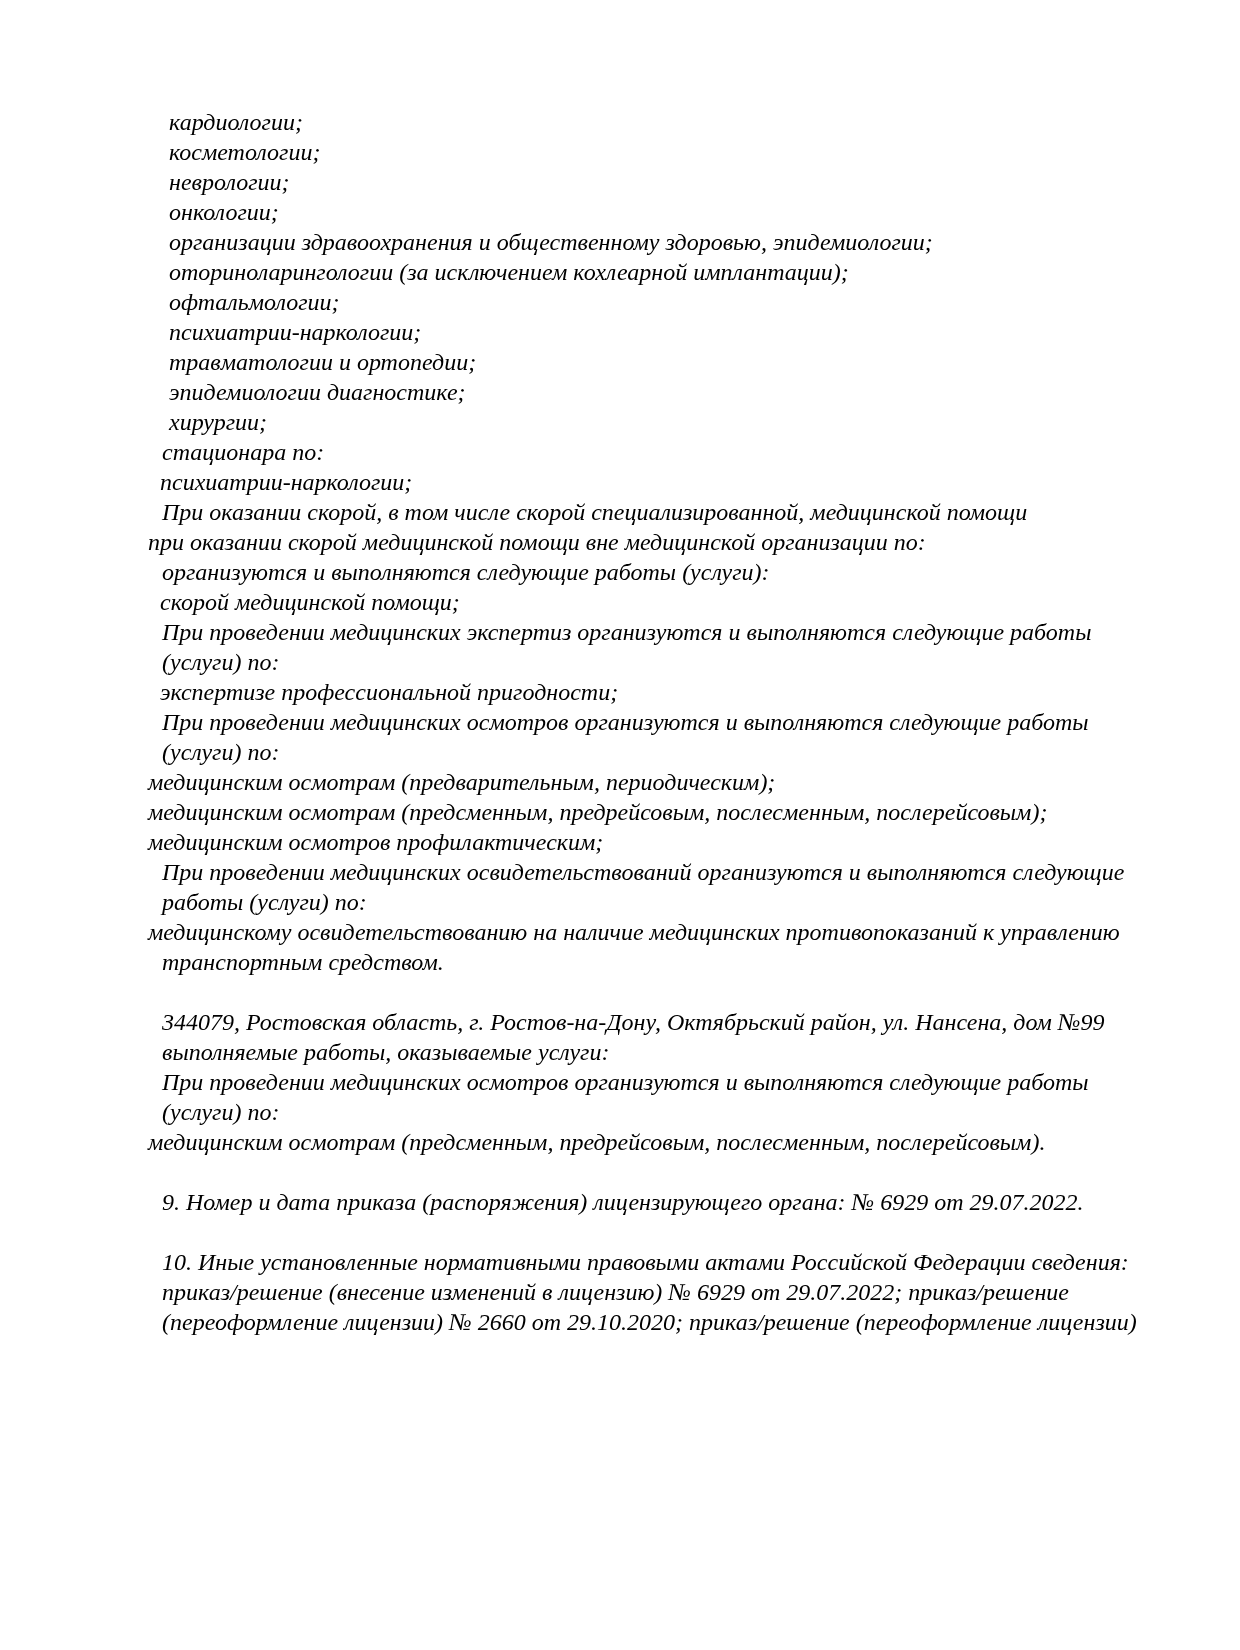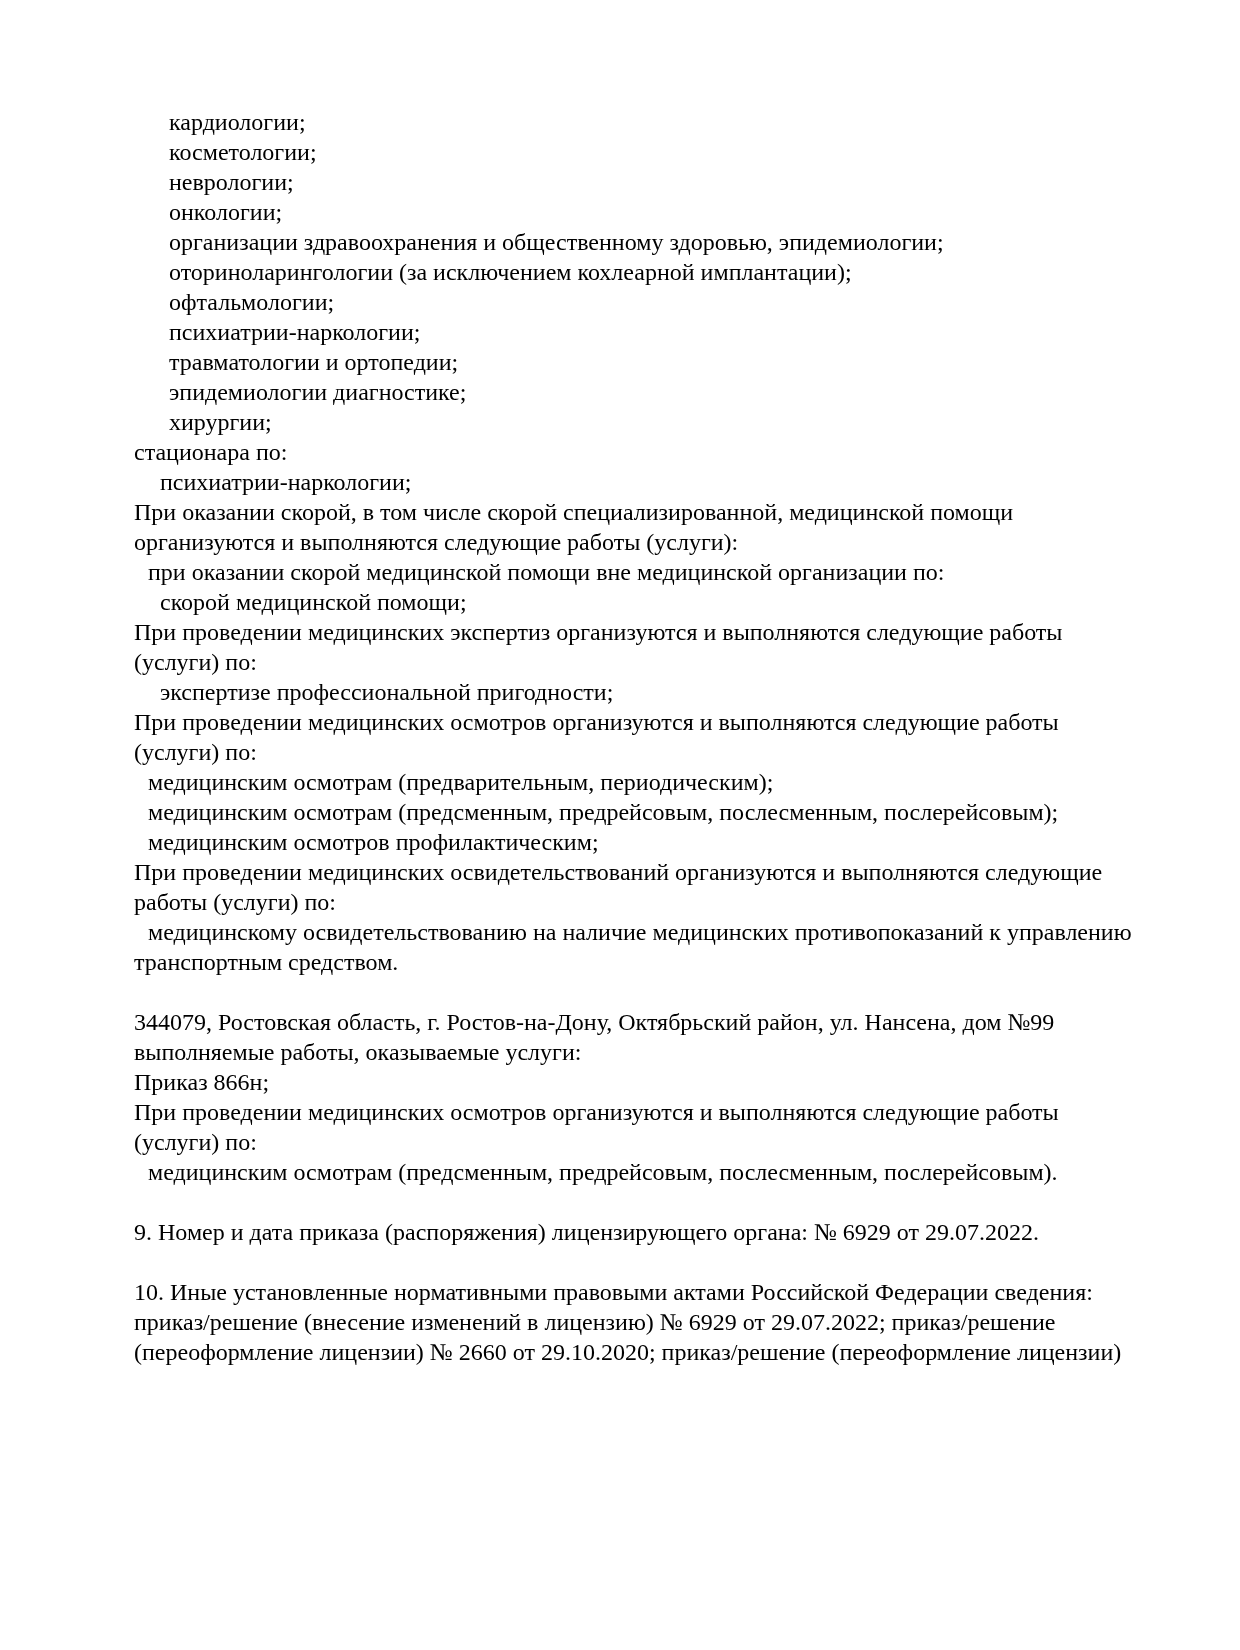--- a/index.html
+++ b/index.html
@@ -23,6 +23,7 @@
     font-size: 24px;
     color: #000000;
     font-weight: normal;
+    font-style: italic;
   }
   .doc-line {
     height: 30px;

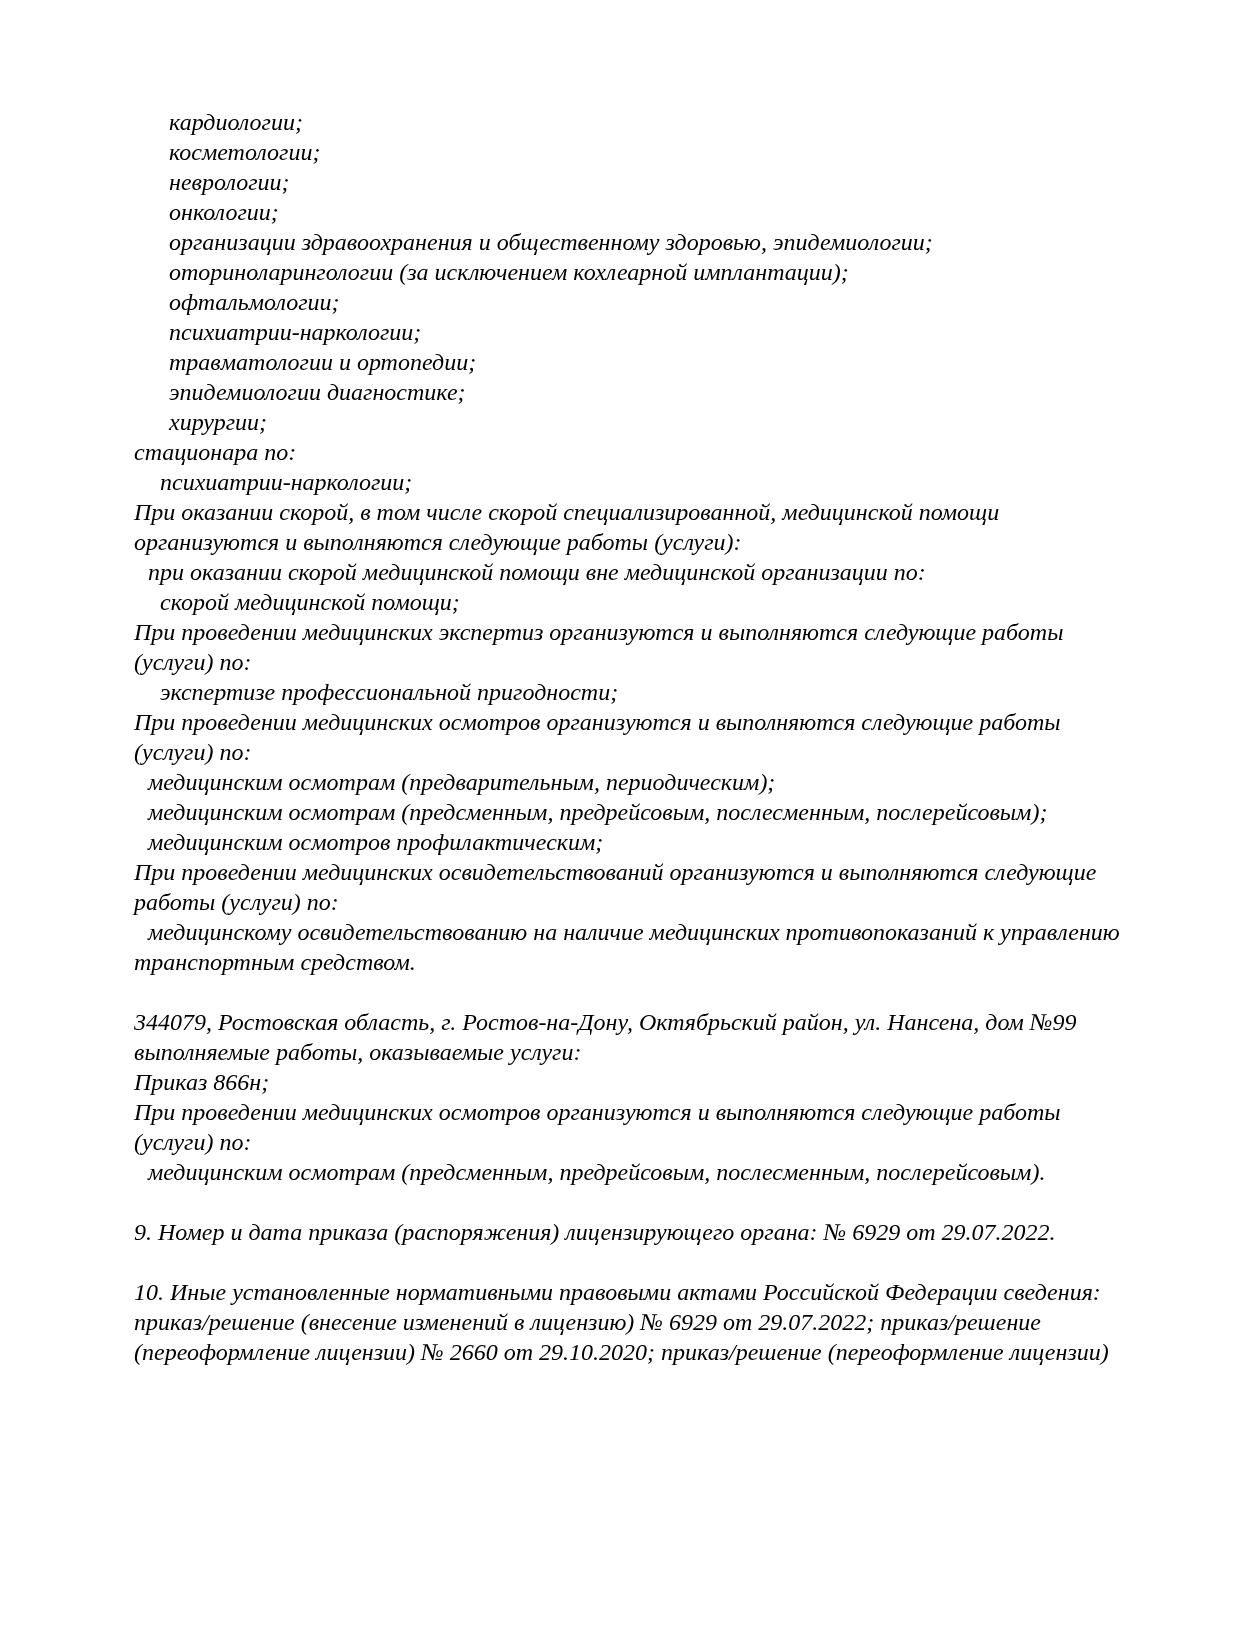--- a/index.html
+++ b/index.html
@@ -30,7 +30,7 @@
     line-height: 30px;
     white-space: pre;   
   }
-  .ind0 { padding-left: 0; }
+  .ind0 { padding-left: 0; margin-left: 28px; }
   .ind1 { padding-left: 14px; }
   .ind2 { padding-left: 26px; }
   .ind3 { padding-left: 35px; }

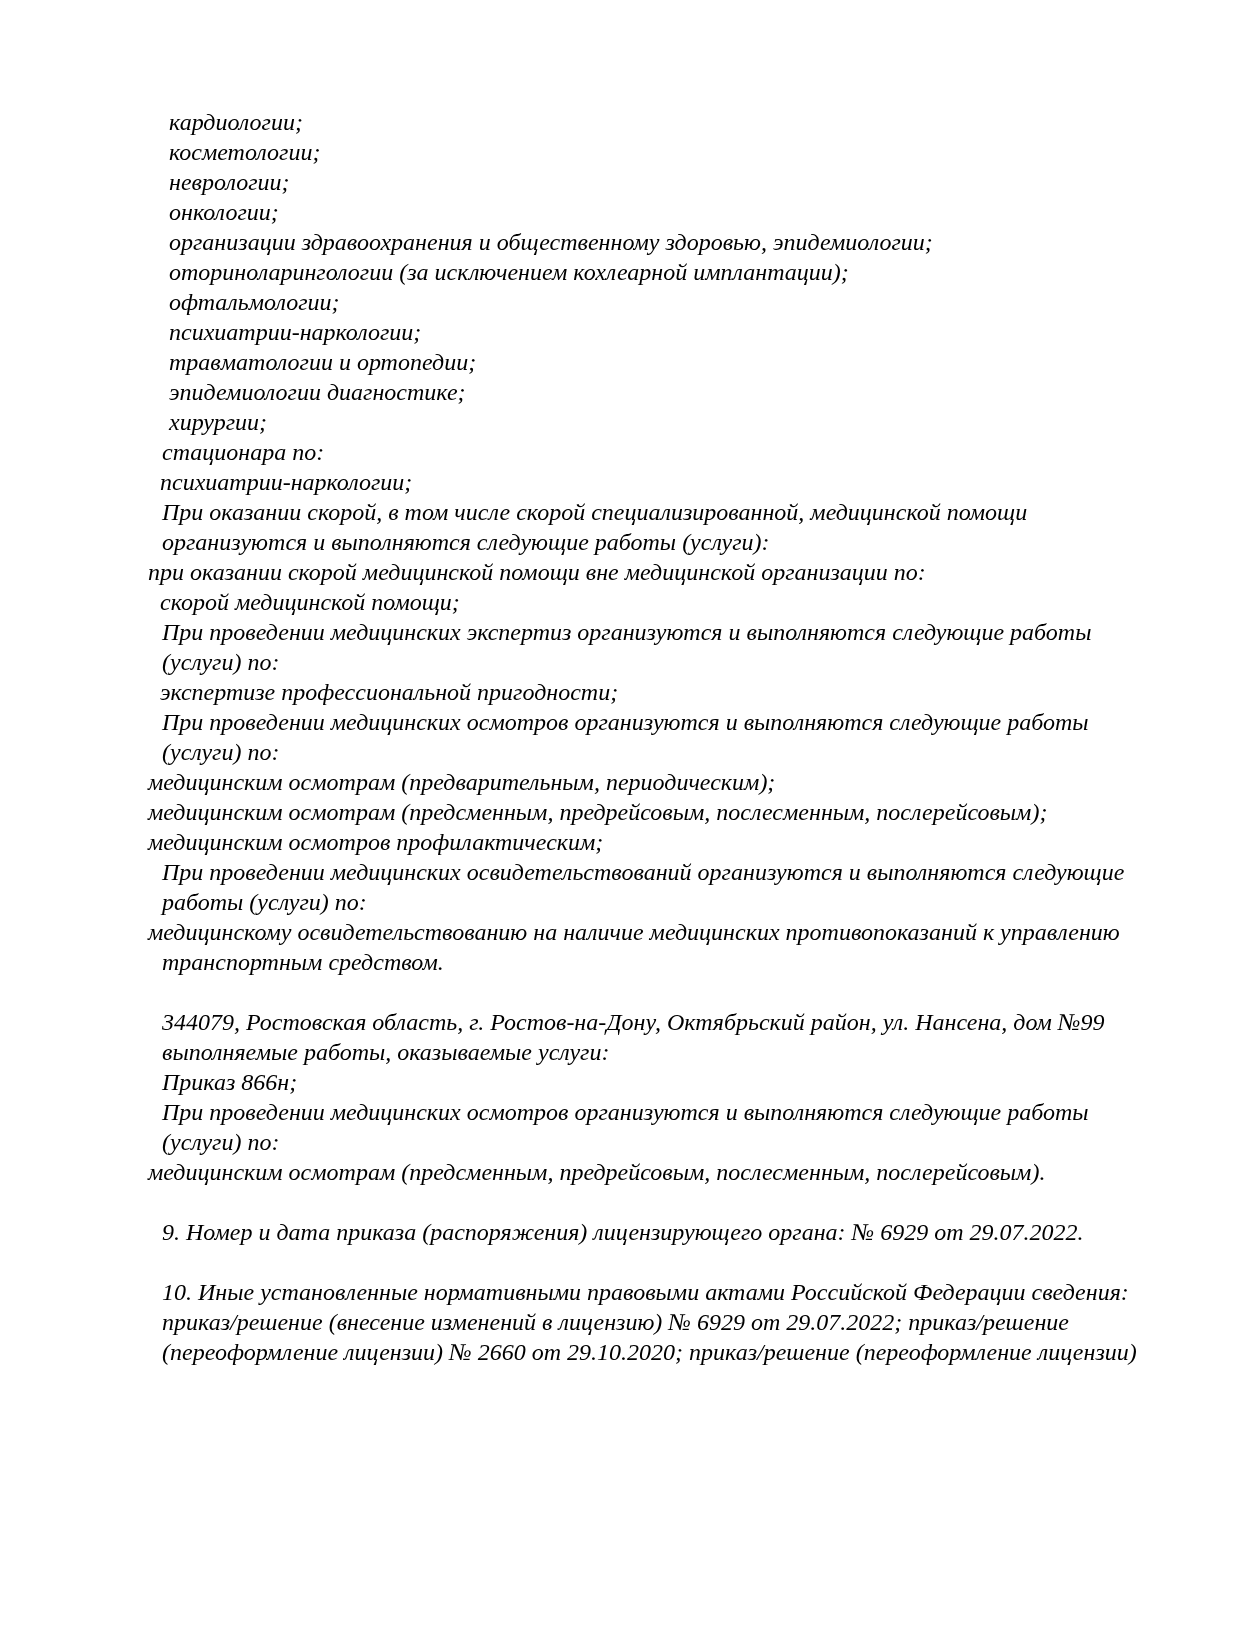--- a/index.html
+++ b/index.html
@@ -54,8 +54,8 @@
       <div class="doc-line ind0">стационара по:</div>
       <div class="doc-line ind2">психиатрии-наркологии;</div>
       <div class="doc-line ind0">При оказании скорой, в том числе скорой специализированной, медицинской помощи</div>
+      <div class="doc-line ind1">при оказании скорой медицинской помощи вне медицинской организации по:</div>
       <div class="doc-line ind0">организуются и выполняются следующие работы (услуги):</div>
-      <div class="doc-line ind1">при оказании скорой медицинской помощи вне медицинской организации по:</div>
       <div class="doc-line ind2">скорой медицинской помощи;</div>
       <div class="doc-line ind0">При проведении медицинских экспертиз организуются и выполняются следующие работы</div>
       <div class="doc-line ind0">(услуги) по:</div>

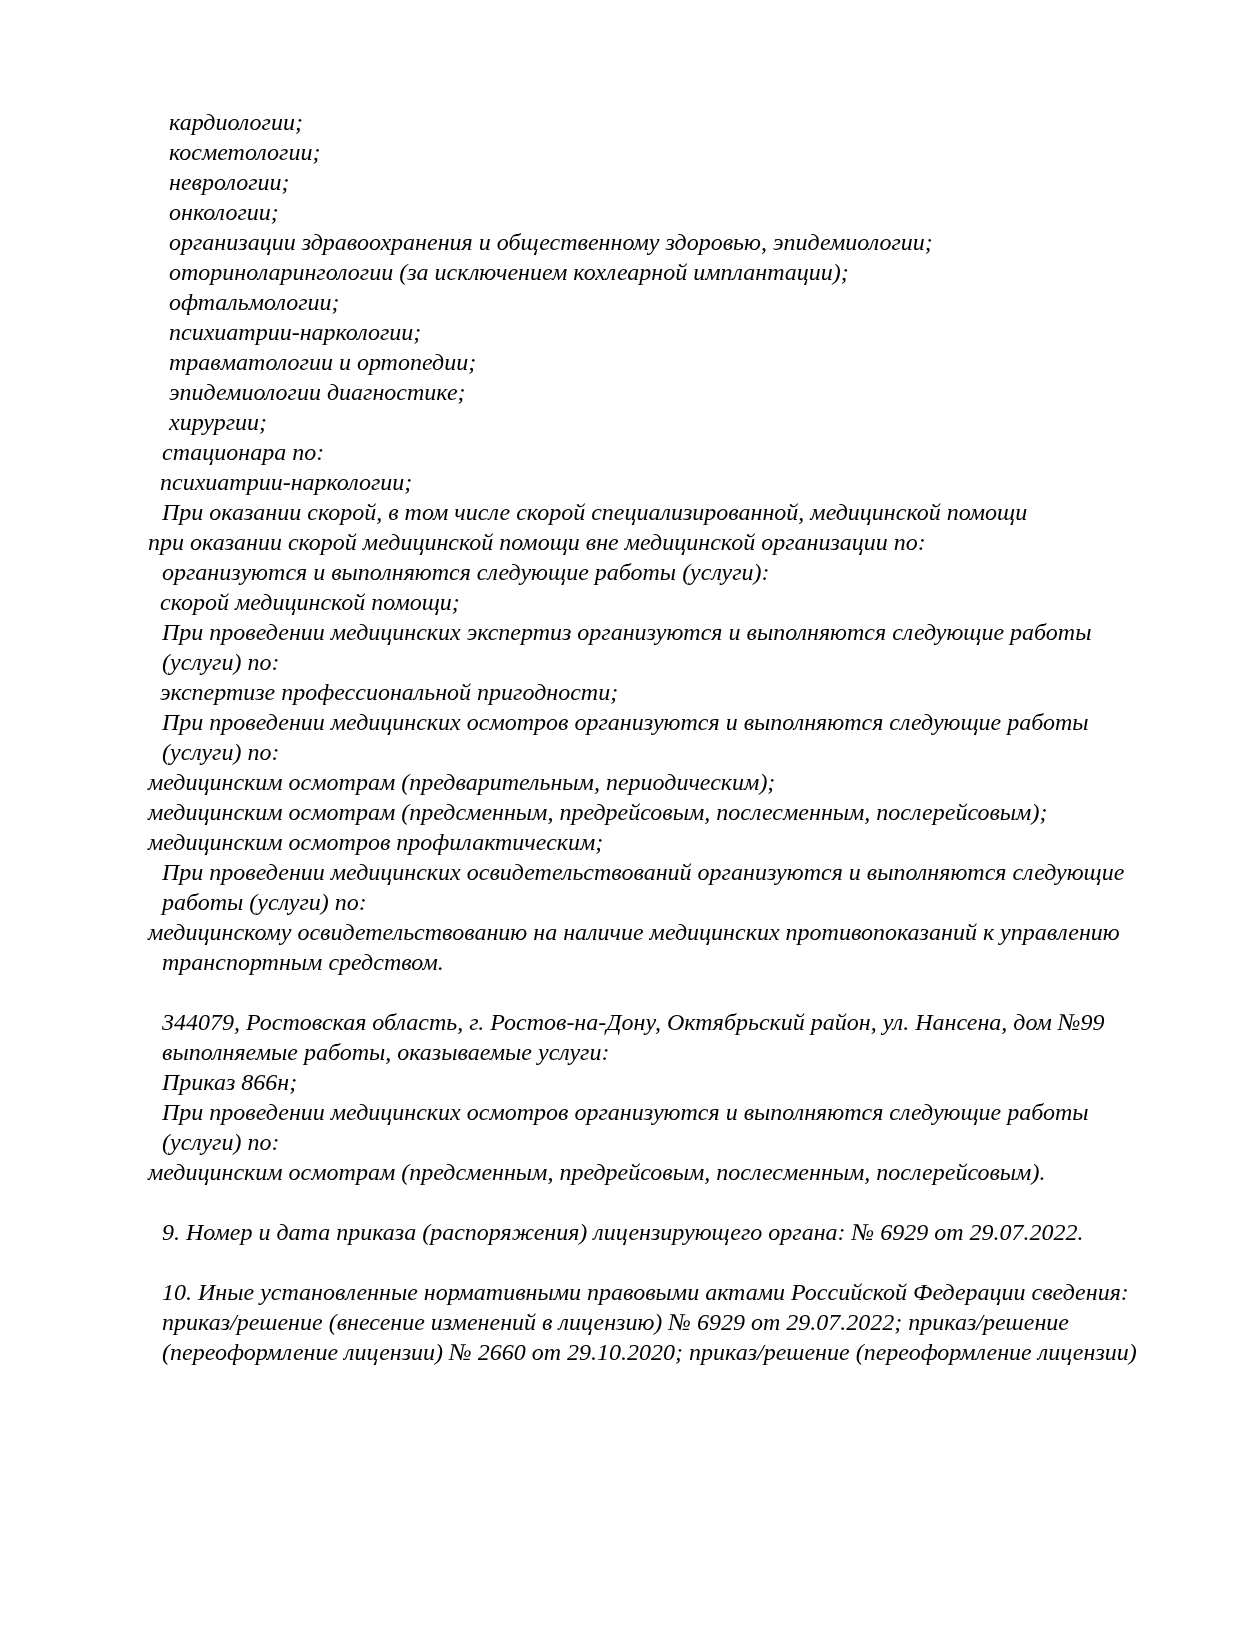--- a/index.html
+++ b/index.html
@@ -72,7 +72,6 @@
       <div class="doc-line ind0"></div>
       <div class="doc-line ind0">344079, Ростовская область, г. Ростов-на-Дону, Октябрьский район, ул. Нансена, дом №99</div>
       <div class="doc-line ind0">выполняемые работы, оказываемые услуги:</div>
-      <div class="doc-line ind0">Приказ 866н;</div>
       <div class="doc-line ind0">При проведении медицинских осмотров организуются и выполняются следующие работы</div>
       <div class="doc-line ind0">(услуги) по:</div>
       <div class="doc-line ind1">медицинским осмотрам (предсменным, предрейсовым, послесменным, послерейсовым).</div>

